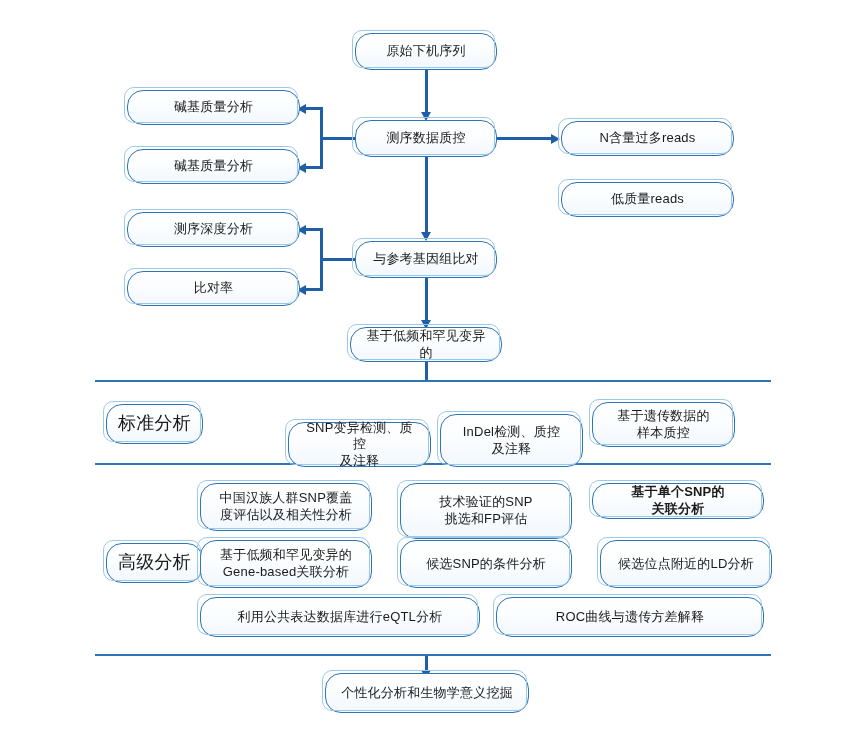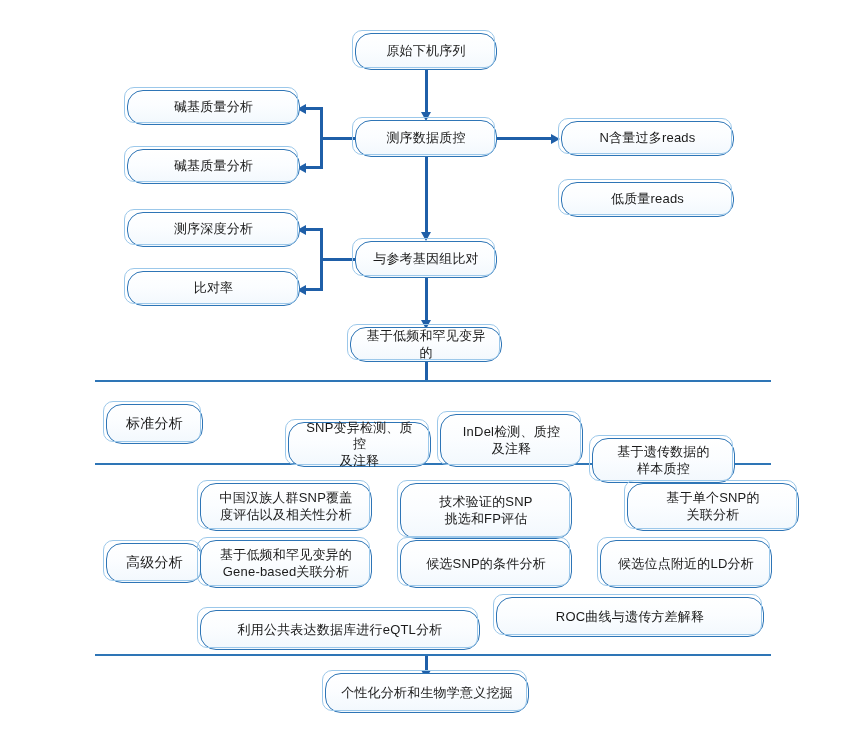--- a/index.html
+++ b/index.html
@@ -52,7 +52,7 @@
   .node .lbl { display: block; white-space: pre-line; }
 
   
-  .chip { font-size: 14px; }
+  .chip { font-size: 18px; }
 
   
   .seg {

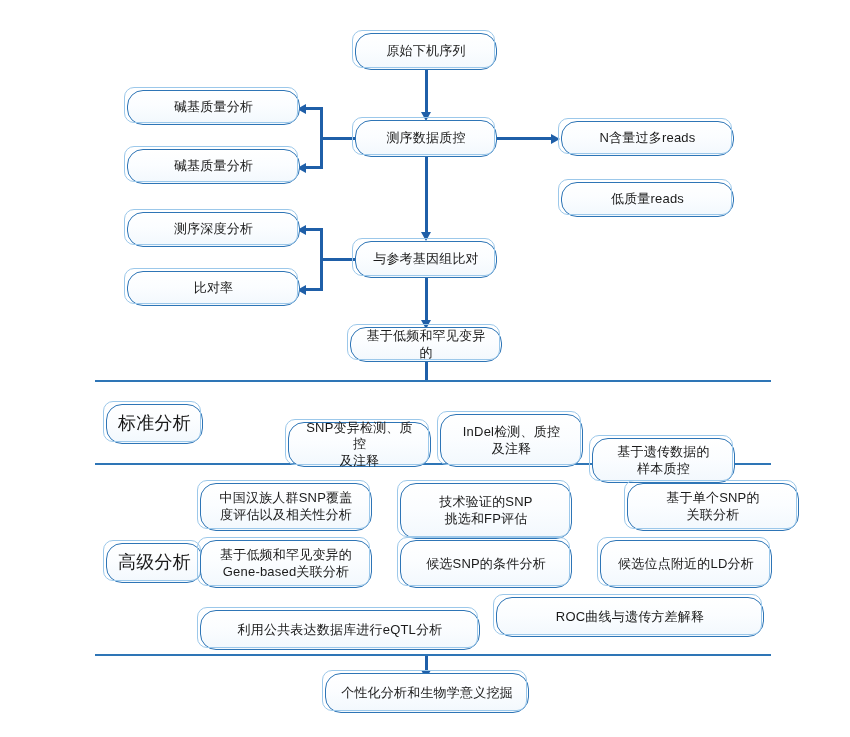--- a/index.html
+++ b/index.html
@@ -185,7 +185,7 @@
 及注释</span>
   </div>
 
-  <div class="node" style="left:592px; top:402px; width:143px; height:45px;margin-top:36px;">
+  <div class="node" style="left:592px; top:402px; width:143px; height:45px;">
     <span class="lbl">基于遗传数据的
 样本质控</span>
   </div>

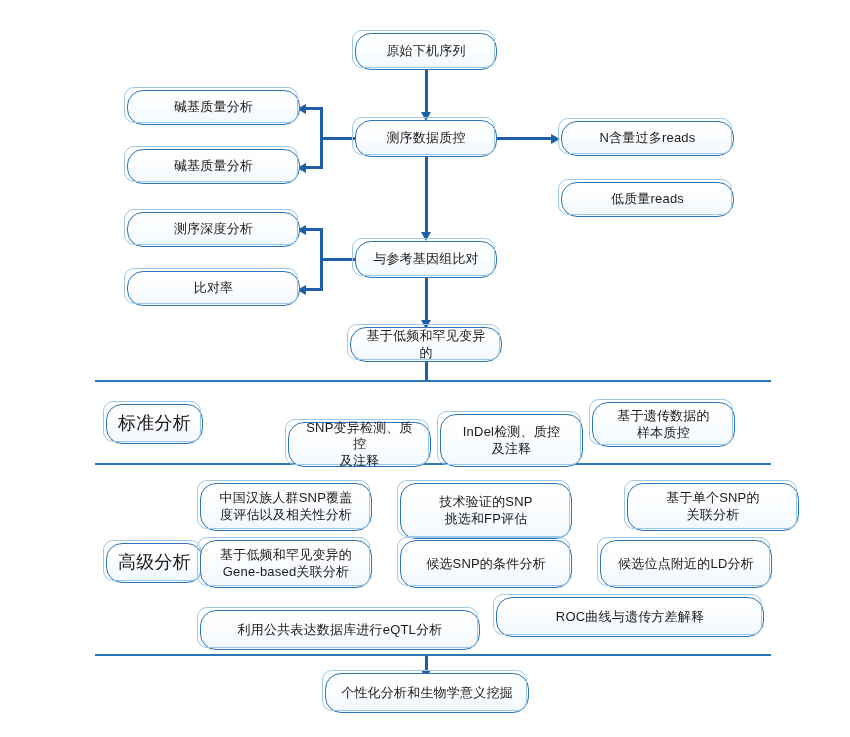--- a/index.html
+++ b/index.html
@@ -204,7 +204,7 @@
     <span class="lbl">技术验证的SNP
 挑选和FP评估</span>
   </div>
-  <div class="node" style="left:627px; top:483px; width:172px; height:48px;">
+  <div class="node" style="left:592px; top:483px; width:172px; height:36px;font-weight:bold;">
     <span class="lbl">基于单个SNP的
 关联分析</span>
   </div>

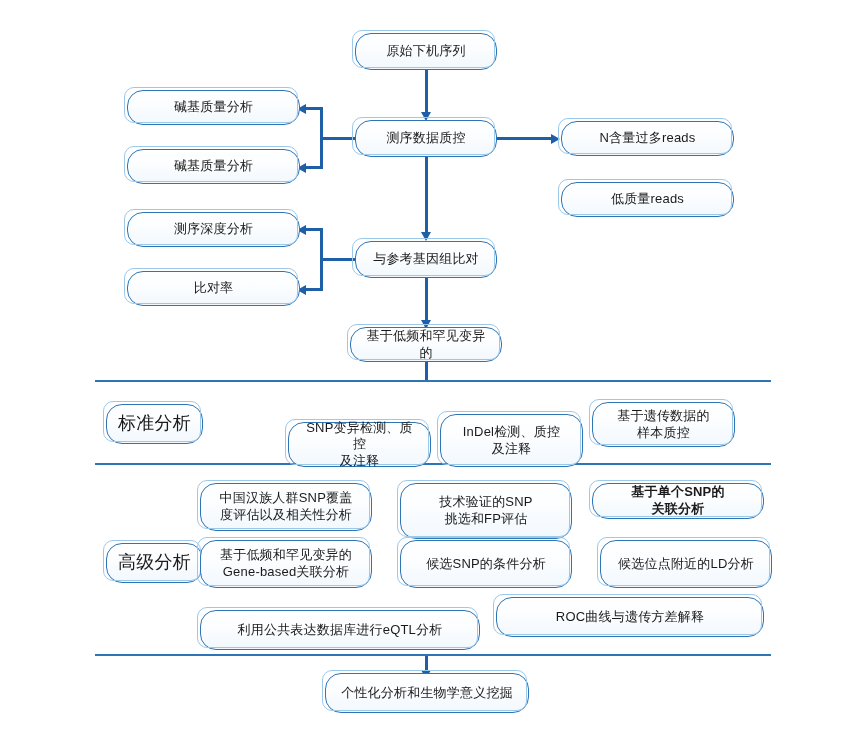--- a/index.html
+++ b/index.html
@@ -220,7 +220,7 @@
     <span class="lbl">候选位点附近的LD分析</span>
   </div>
 
-  <div class="node" style="left:200px; top:597px; width:280px; height:40px;margin-top:13px;">
+  <div class="node" style="left:200px; top:597px; width:280px; height:40px;">
     <span class="lbl">利用公共表达数据库进行eQTL分析</span>
   </div>
   <div class="node" style="left:496px; top:597px; width:268px; height:40px;justify-content:center;">

